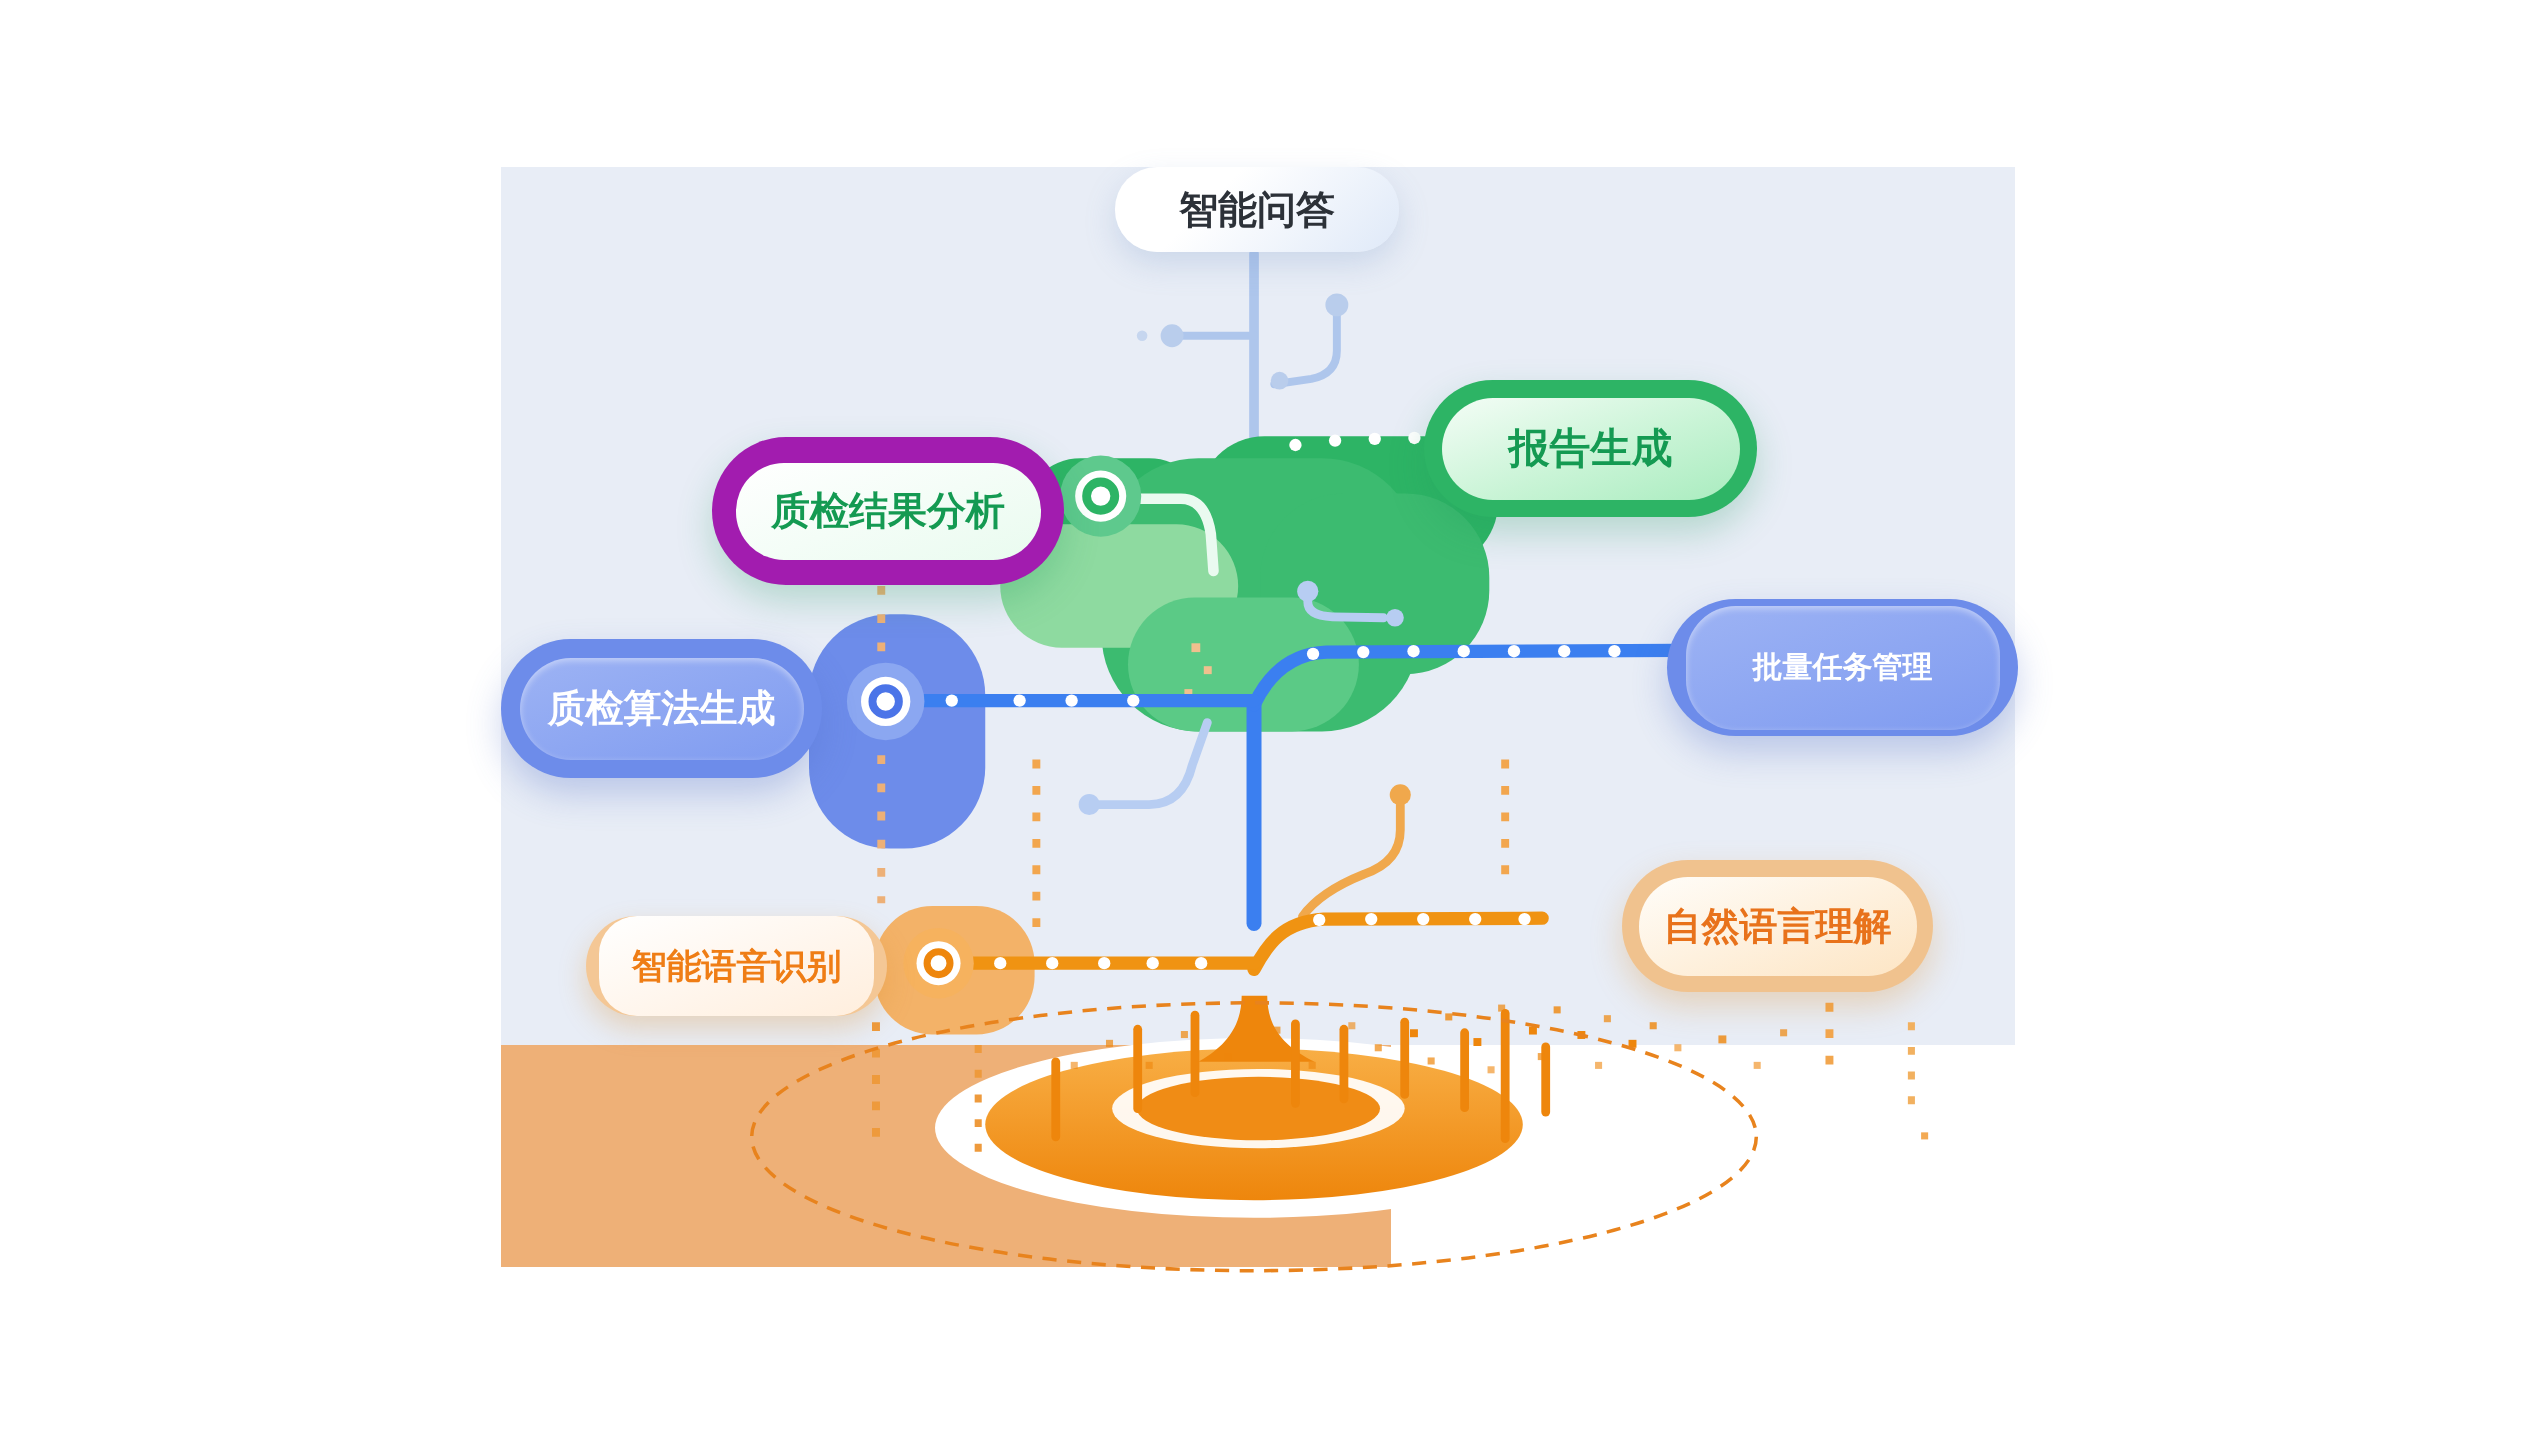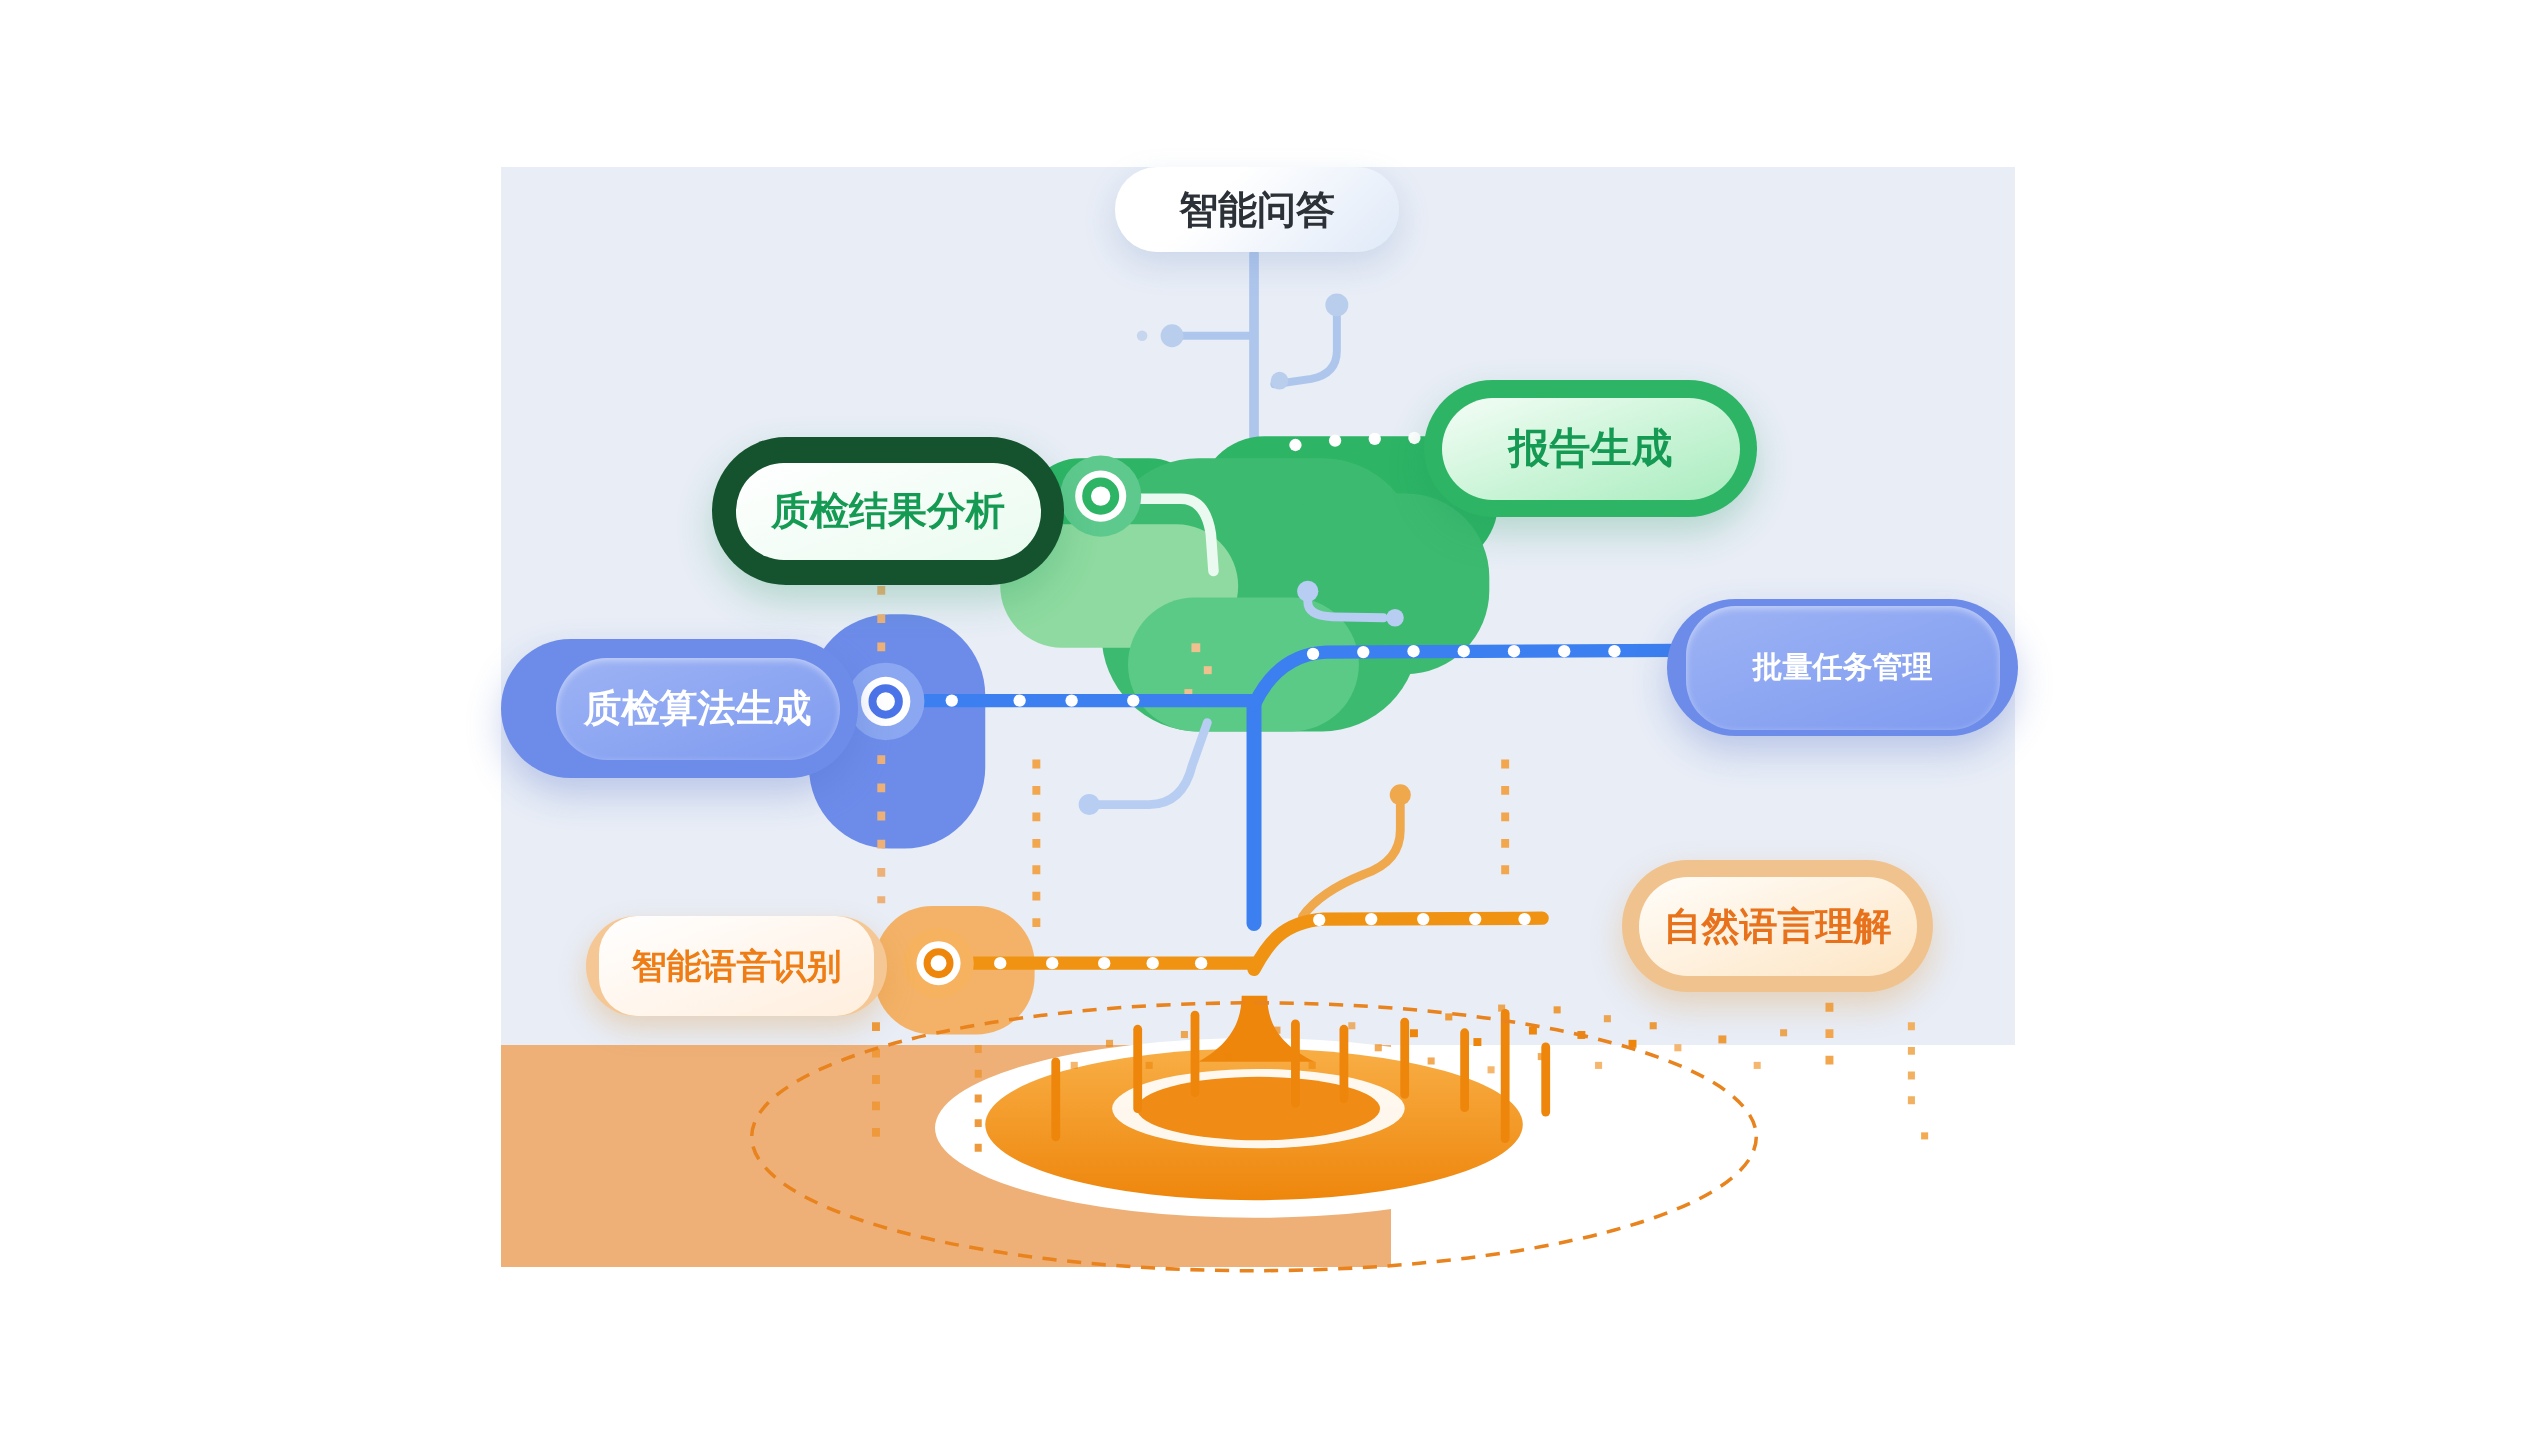--- a/index.html
+++ b/index.html
@@ -21,7 +21,7 @@
   .report .inner{width:298px;height:102px;border-radius:51px;
       background:linear-gradient(160deg,#f4fdf6 0%,#c9f4d6 55%,#a9ecbf 100%);
       color:#149a52;font-size:41px;}
-  .qcres{left:712px;top:437px;width:352px;height:148px;border-radius:74px;background:#14532d;
+  .qcres{left:712px;top:437px;width:352px;height:148px;border-radius:74px;background:#a21caf;
       box-shadow:0 16px 35px rgba(30,150,90,.25);}
   .qcres .inner{width:305px;height:97px;border-radius:48px;
       background:linear-gradient(160deg,#ffffff 0%,#e9fbef 100%);

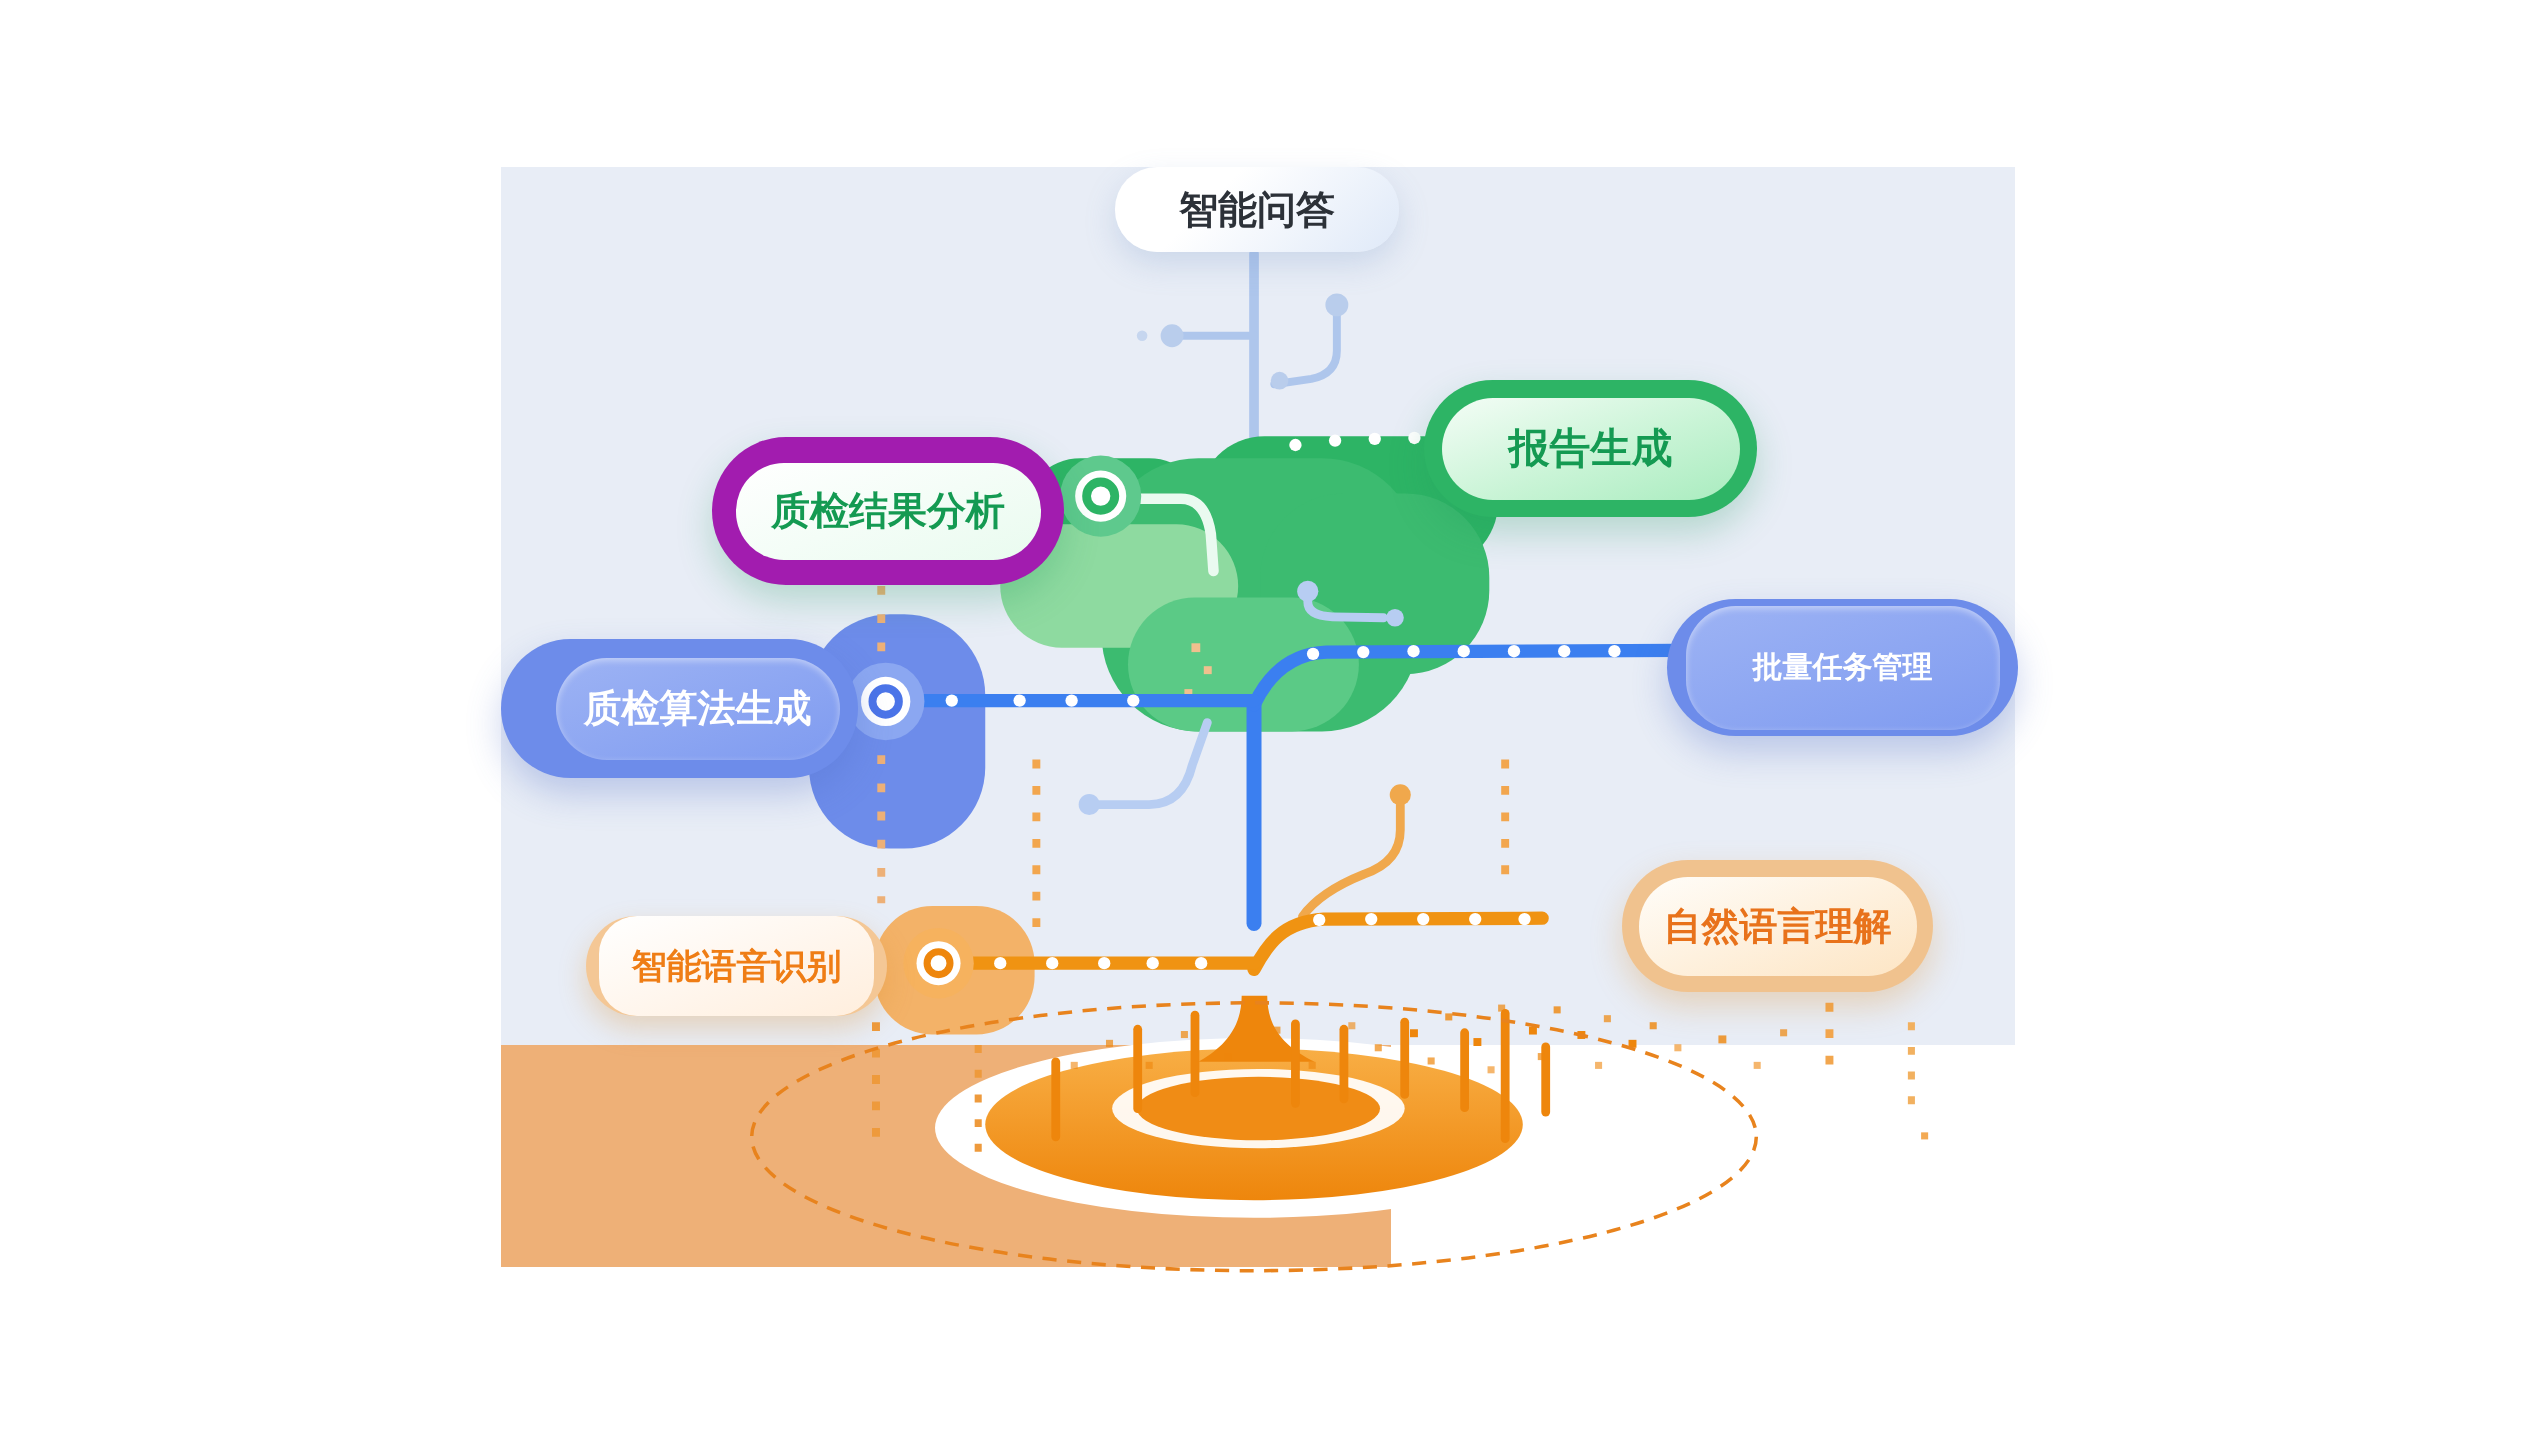--- a/index.html
+++ b/index.html
@@ -34,7 +34,7 @@
       box-shadow:inset 0 2.6px 7px rgba(255,255,255,.45);
       color:#ffffff;font-size:30px;}
   .qcalgo{left:501px;top:639px;width:321px;height:139px;border-radius:70px;background:#6d8cea;
-      box-shadow:0 16px 35px rgba(80,110,200,.30);padding-left:36px;}
+      box-shadow:0 16px 35px rgba(80,110,200,.30);}
   .qcalgo .inner{width:284px;height:102px;border-radius:51px;
       background:linear-gradient(160deg,#9db3f4 0%,#7f9bf0 100%);
       box-shadow:inset 0 2.6px 7px rgba(255,255,255,.45);

